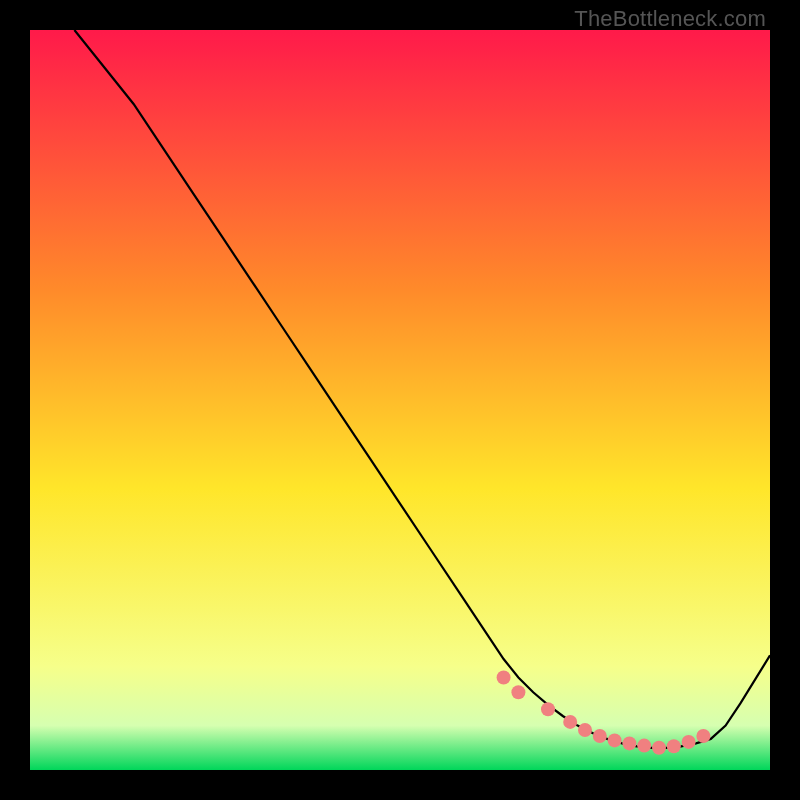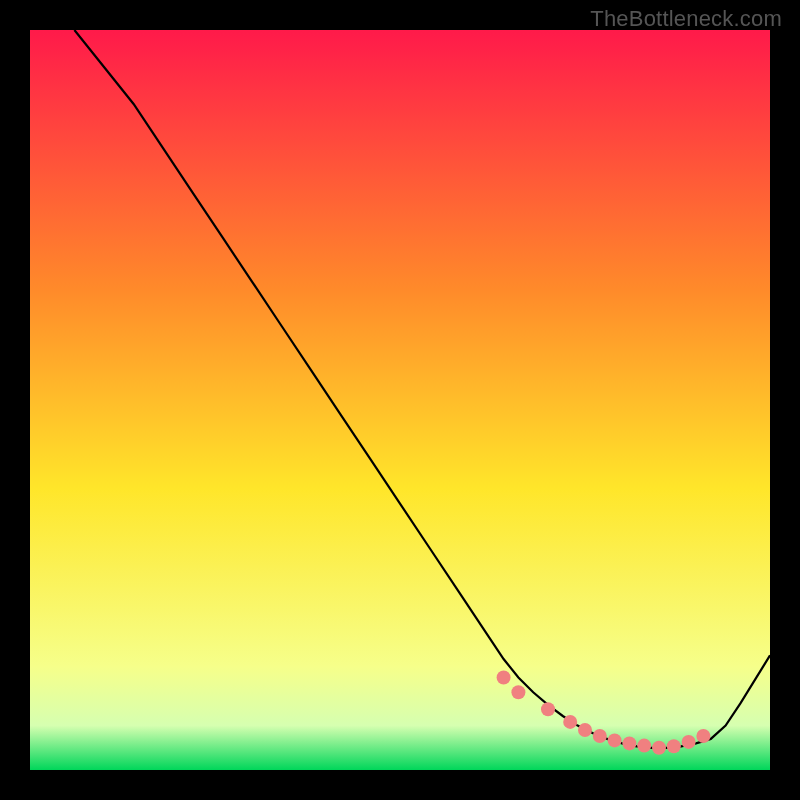--- a/index.html
+++ b/index.html
@@ -13,7 +13,7 @@
   .watermark {
     position: absolute;
     top: 6px;
-    right: 18px;
+    right: 34px;
     color: #555;
     font-size: 22px;
     font-weight: 500;

